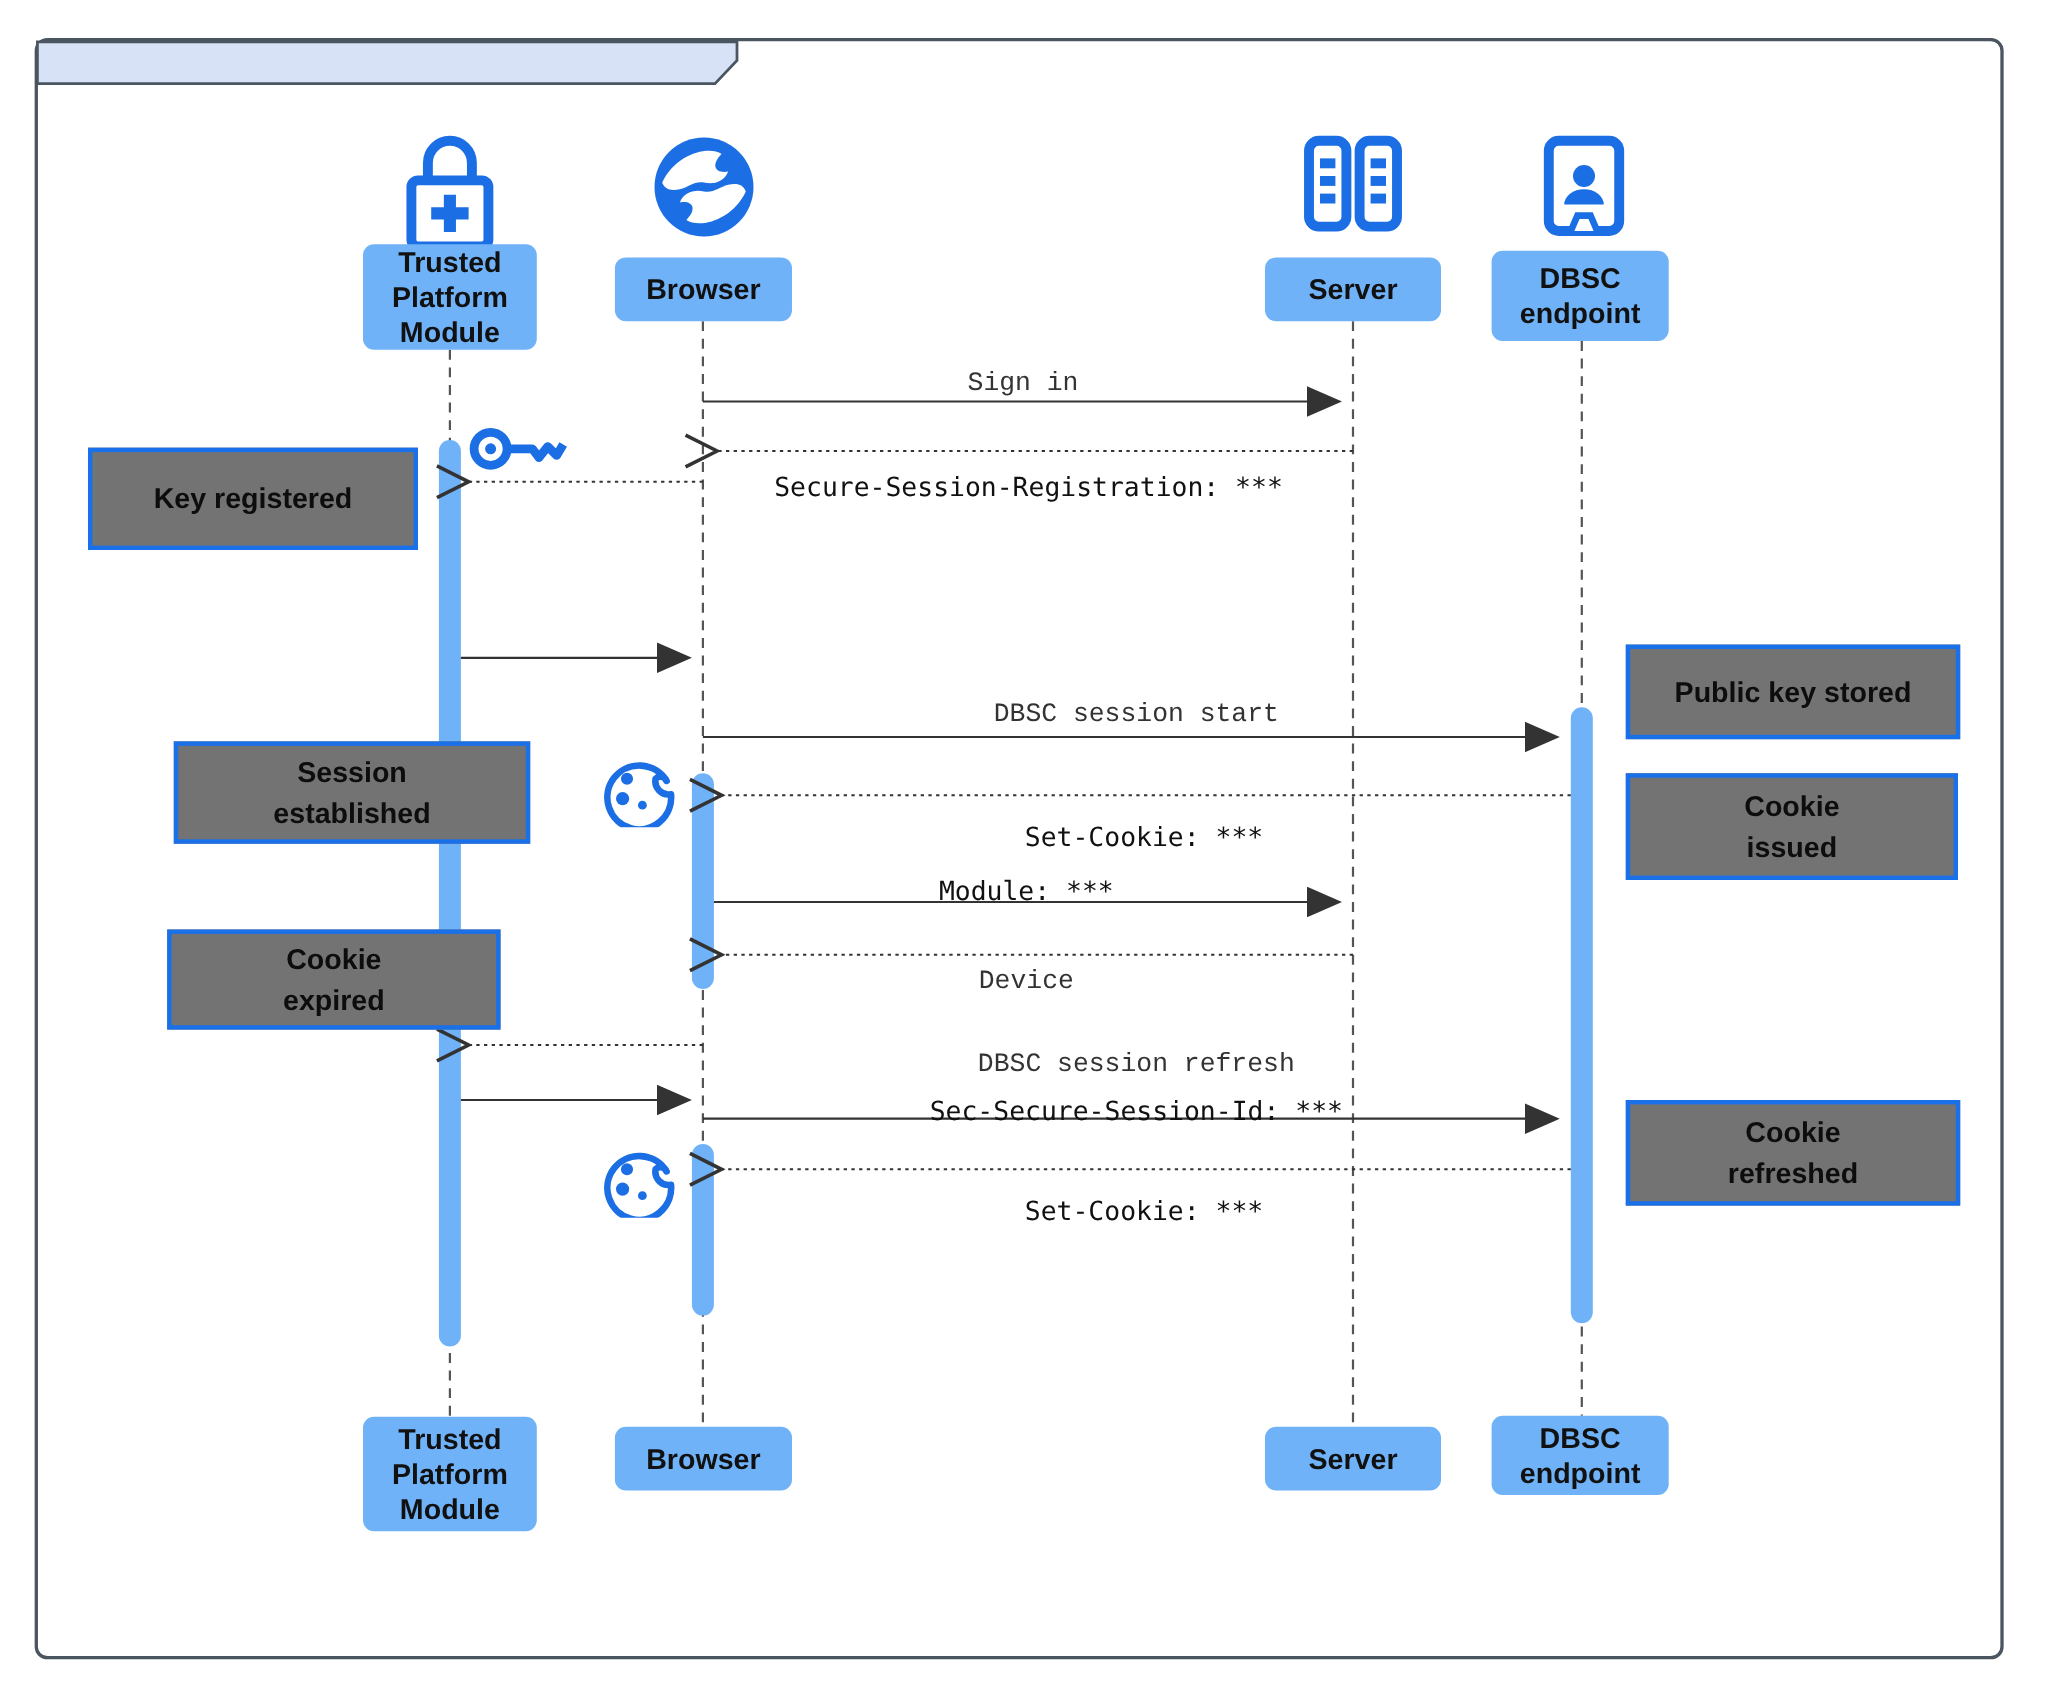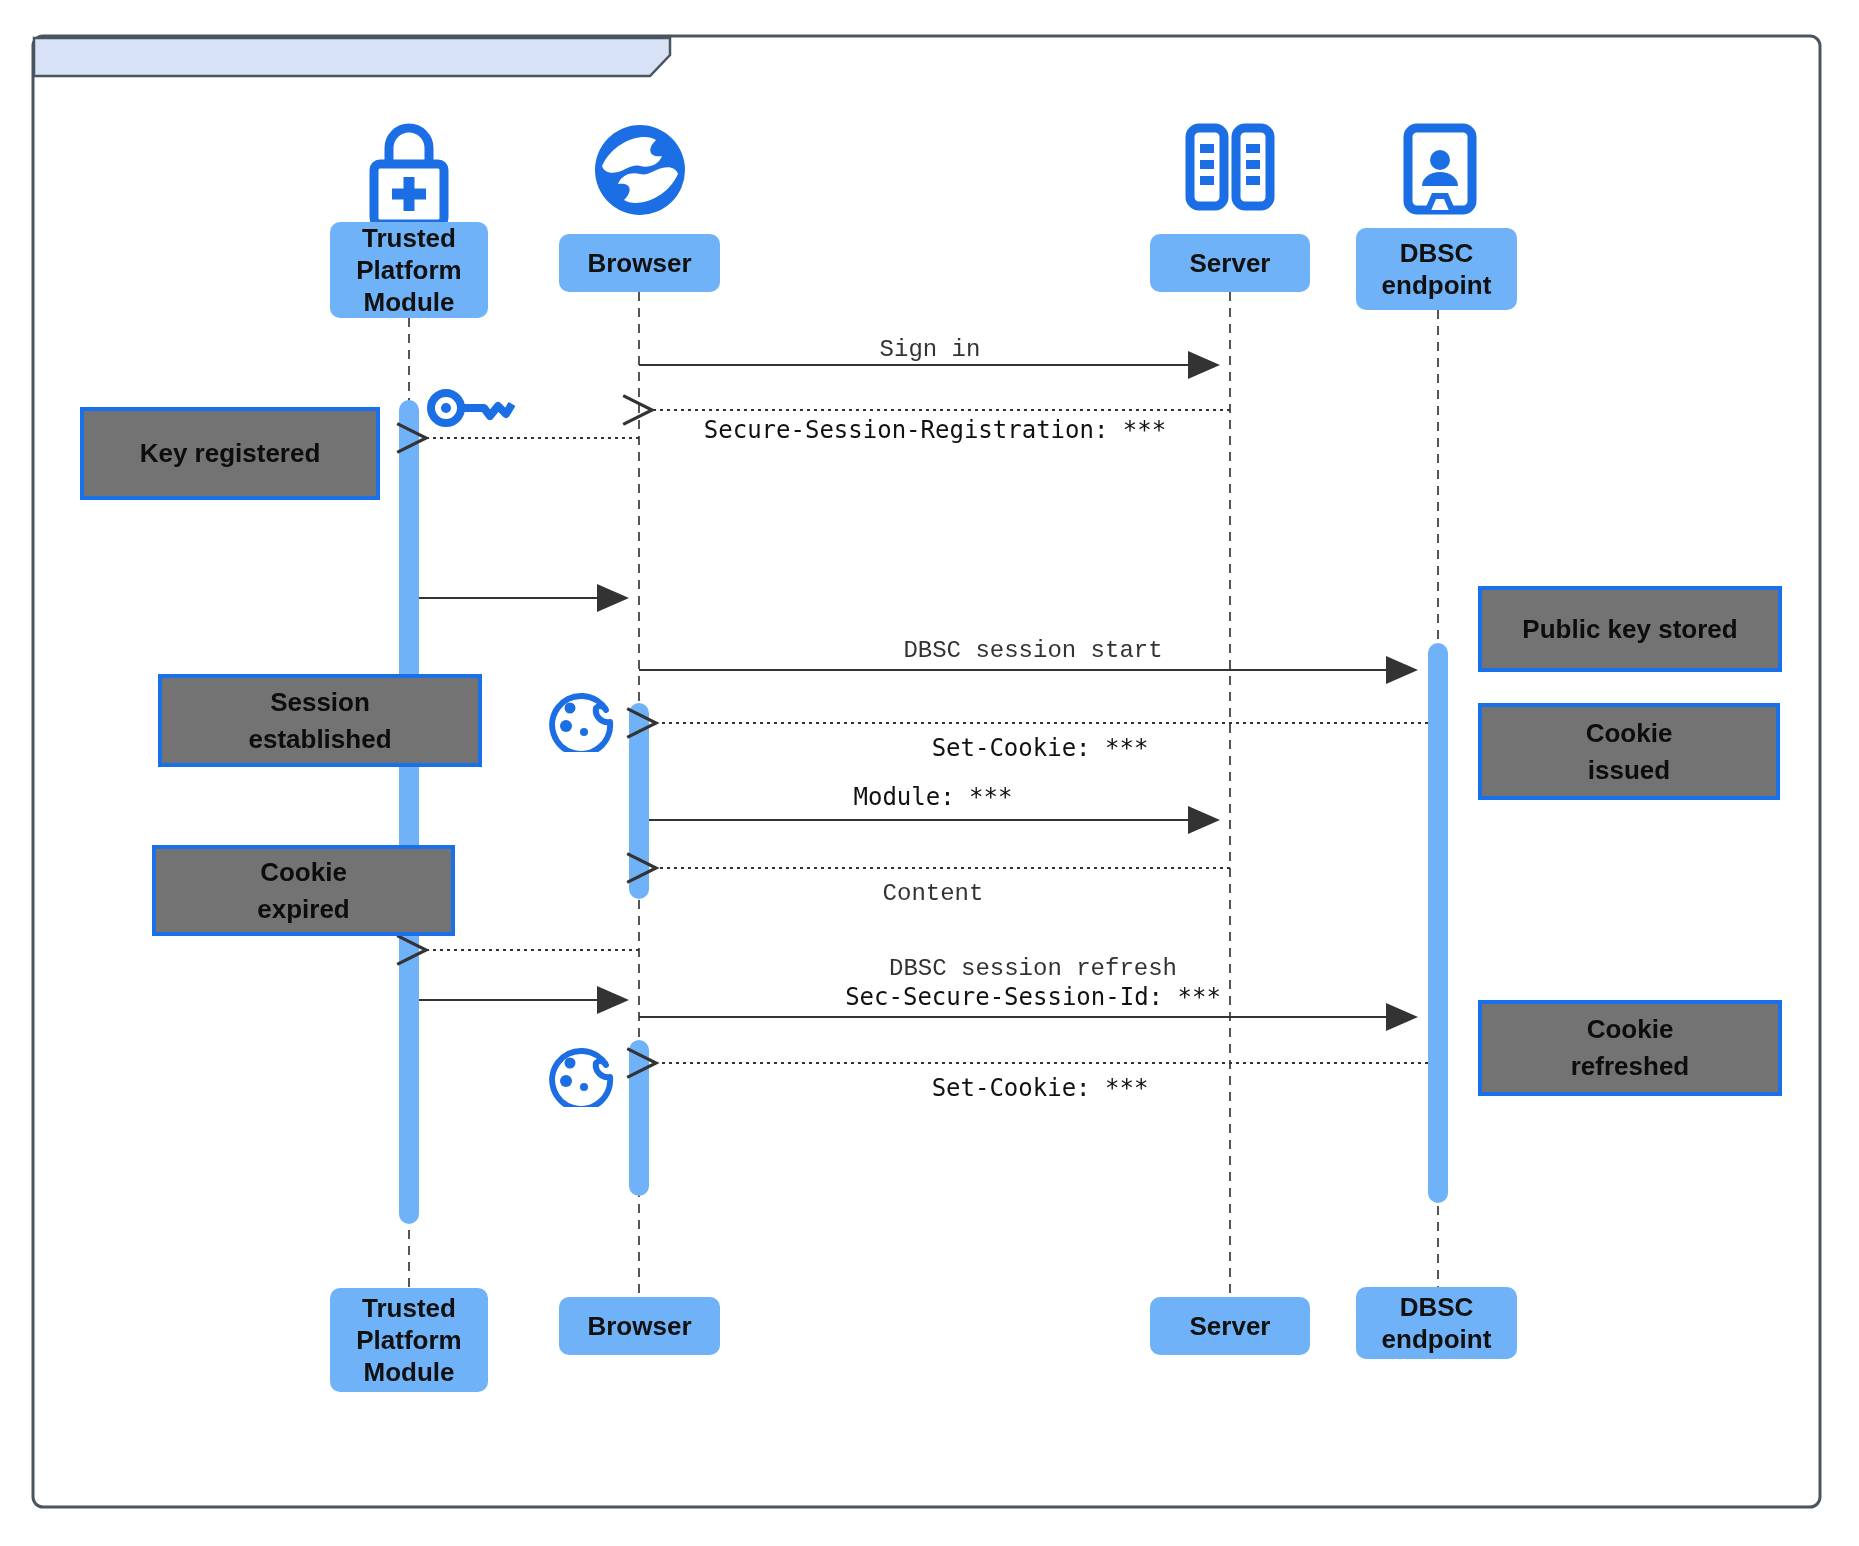--- a/index.html
+++ b/index.html
@@ -28,7 +28,7 @@
     position:absolute;transform:translate(-50%,-50%);white-space:nowrap;text-align:center;
   }
   .msg-sans{font-family:Liberation Mono, monospace;font-size:24px;color:#333333;}
-  .msg-mono{font-family:"DejaVu Sans Mono",monospace;font-size:24px;color:#111111;}
+  .msg-mono{font-family:"DejaVu Sans Mono",monospace;font-size:24px;color:#111111;margin-top:13px;}
 </style>
 </head>
 <body>

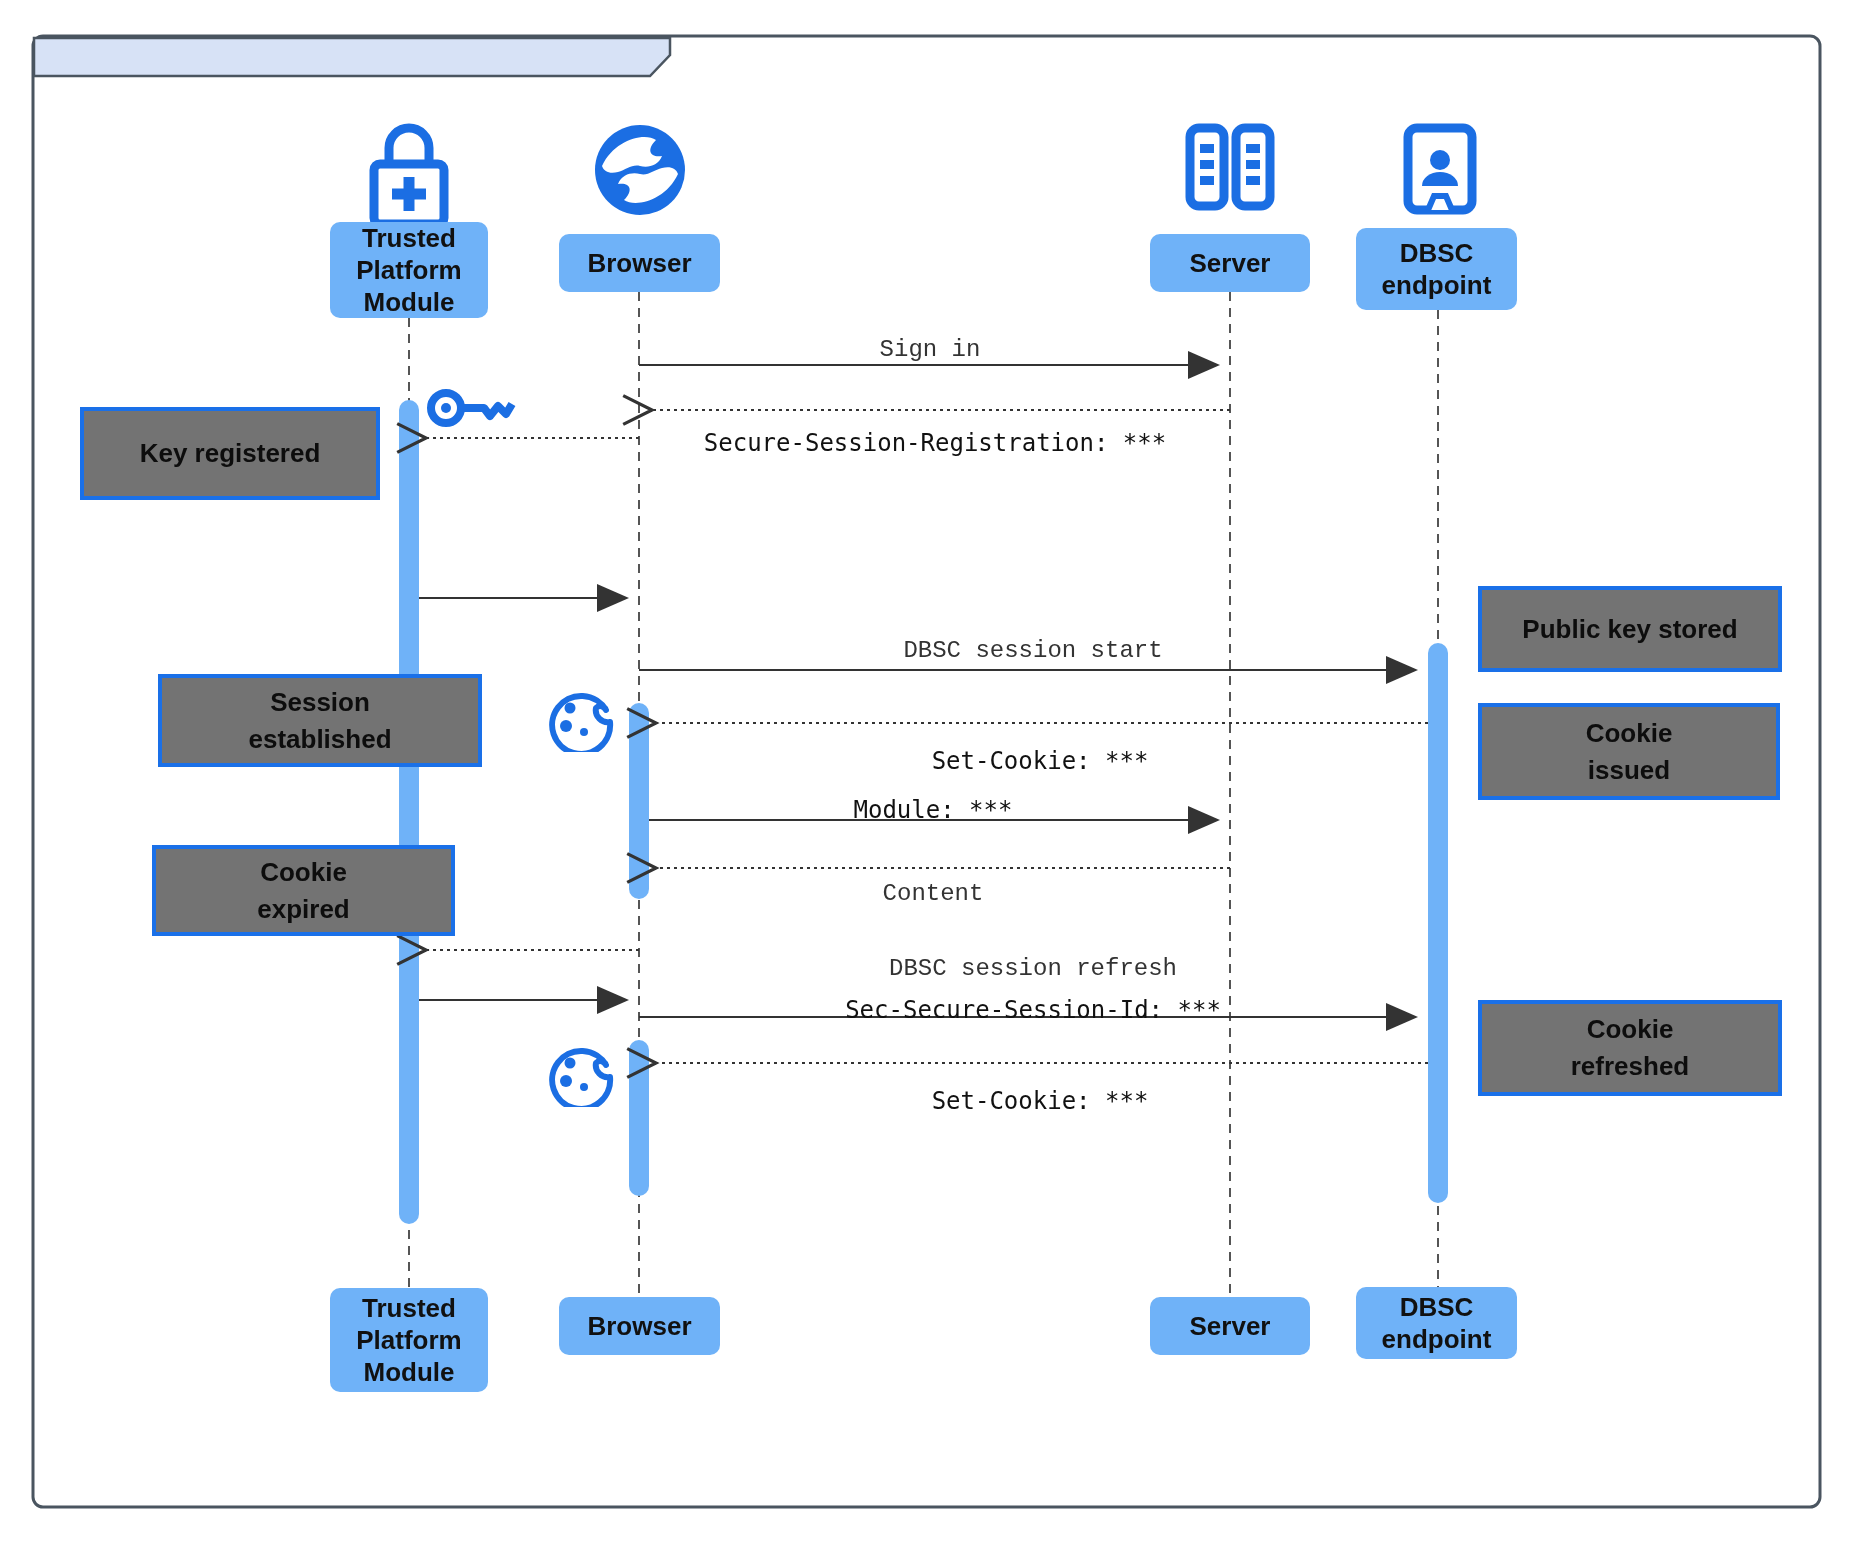--- a/index.html
+++ b/index.html
@@ -185,7 +185,7 @@
   <div class="msg-label msg-sans" style="left:1033px;top:650px;">DBSC session start</div>
   <div class="msg-label msg-mono" style="left:1040px;top:748px;">Set-Cookie: ***</div>
   <div class="msg-label msg-mono" style="left:933px;top:797px;">Module: ***</div>
-  <div class="msg-label msg-sans" style="left:933px;top:893px;">Content</div>
+  <div class="msg-label msg-sans" style="left:933px;top:893px;">Device</div>
   <div class="msg-label msg-sans" style="left:1033px;top:968px;">DBSC session refresh</div>
   <div class="msg-label msg-mono" style="left:1033px;top:997px;">Sec-Secure-Session-Id: ***</div>
   <div class="msg-label msg-mono" style="left:1040px;top:1088px;">Set-Cookie: ***</div>

